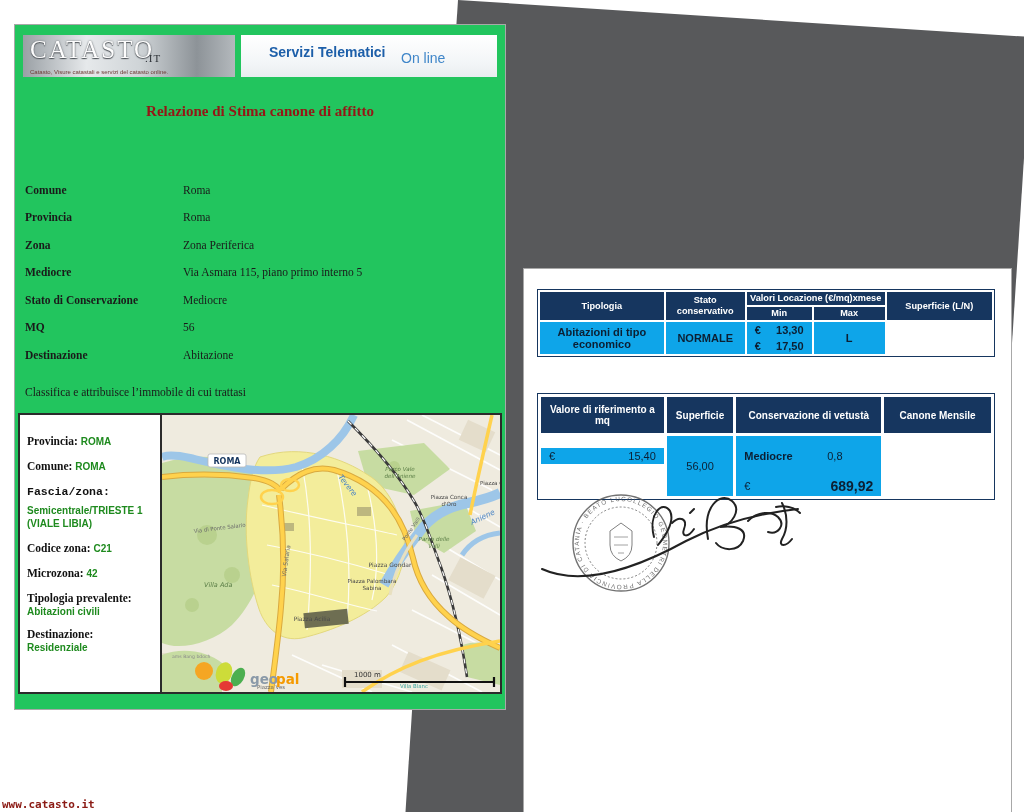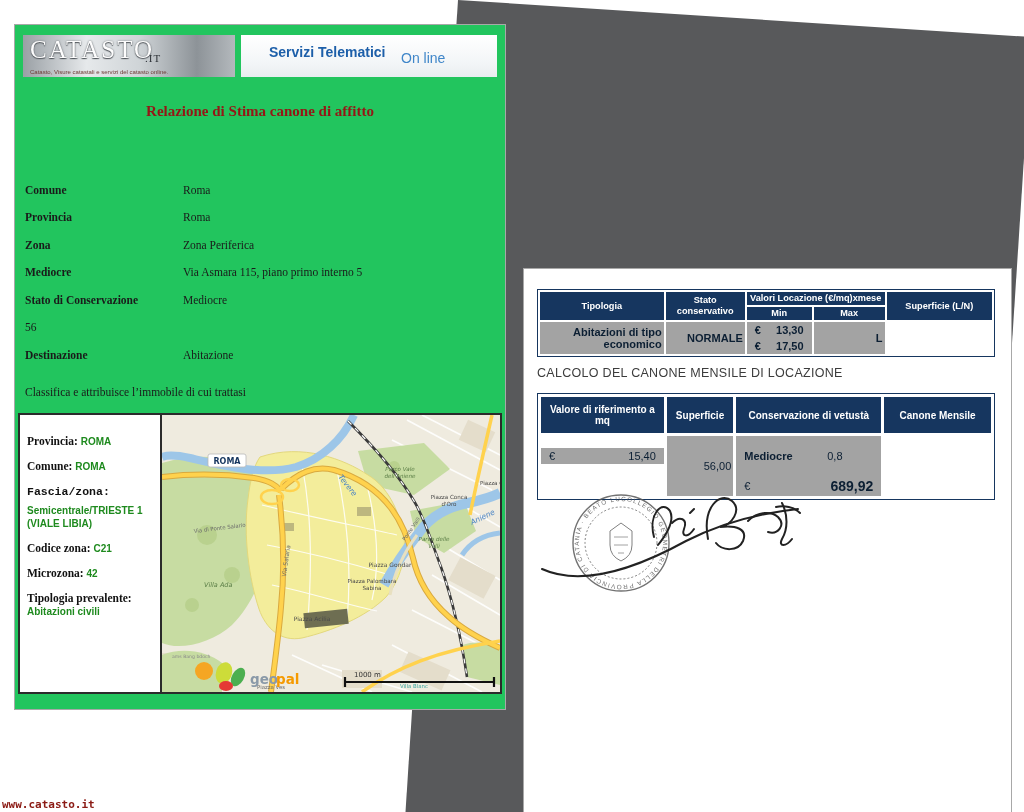--- a/index.html
+++ b/index.html
@@ -117,6 +117,7 @@
         <span class="field-value">Mediocre</span>
       </div>
     <div class="field-row">
+        <span class="field-label">MQ</span>
         <span class="field-value">56</span>
       </div>
     <div class="field-row">

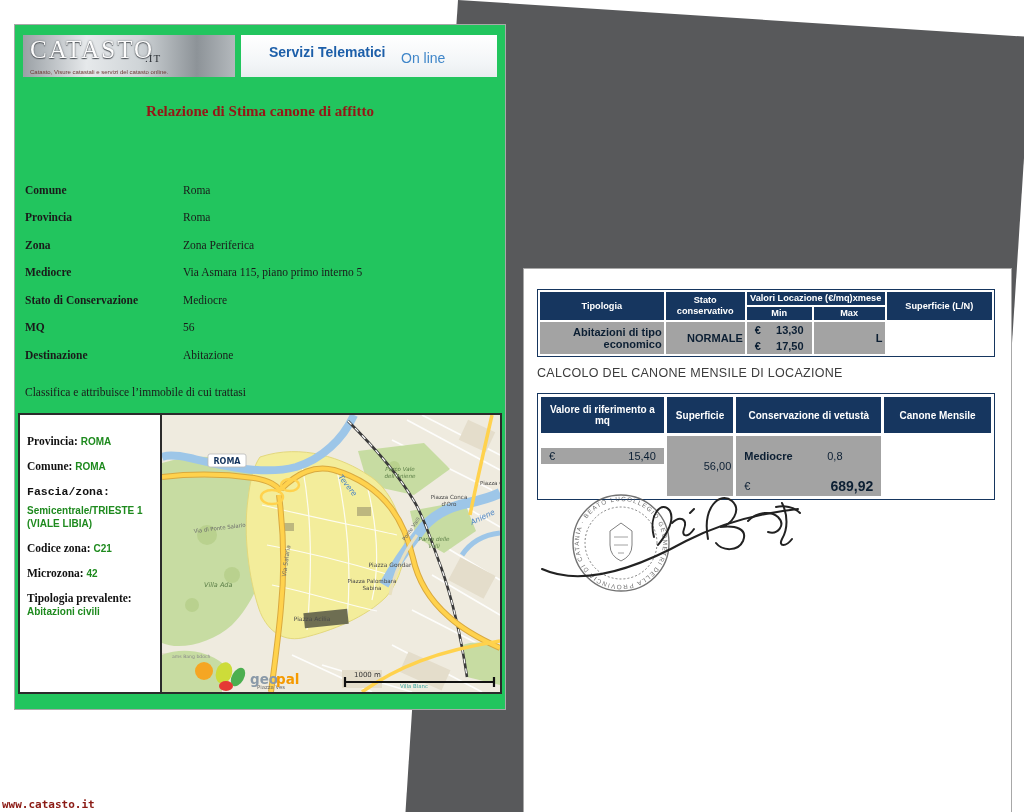--- a/index.html
+++ b/index.html
@@ -54,7 +54,7 @@
   .tblwrap.t1{position:absolute;left:13px;top:20px;width:456px;}
   table{border-collapse:separate;border-spacing:2px;width:100%;table-layout:fixed;}
   th{background:#16365f;color:#fff;font-size:9.2px;font-weight:bold;text-align:center;padding:1px 1px;line-height:11px;}
-  td{background:#a3a3a3;color:#0c1f33;font-size:11px;font-weight:bold;text-align:right;padding:2px 2px;}
+  td{background:#0ea5e9;color:#0c1f33;font-size:11px;font-weight:bold;text-align:center;padding:2px 2px;}
   .justify{display:flex;justify-content:space-between;align-items:center;padding:2px 8px;}
   .t1 col.c-tip{width:122px}.t1 col.c-sta{width:78px}.t1 col.c-min{width:64px}.t1 col.c-max{width:70px}.t1 col.c-sup{width:104px}
   .calc-title{position:absolute;left:13px;top:97px;font-size:12.5px;color:#3c3c3c;letter-spacing:.3px;}

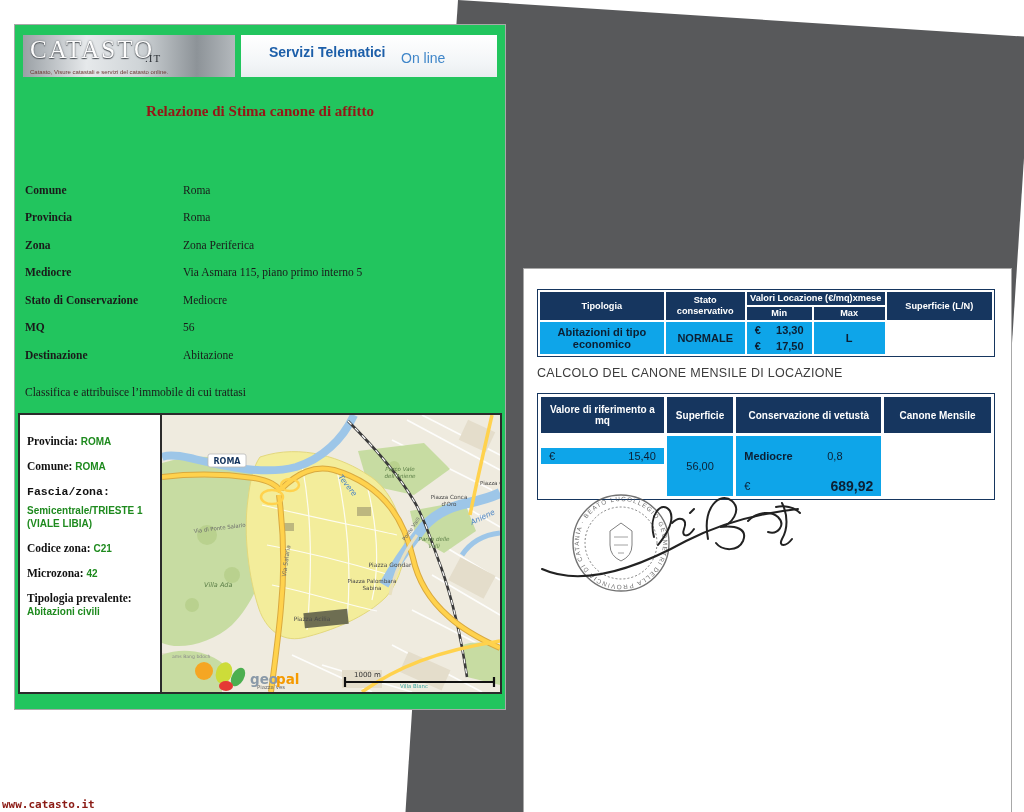--- a/index.html
+++ b/index.html
@@ -304,7 +304,6 @@
       </table>
   </div>
 
-  <div class="calc-title">CALCOLO DEL CANONE MENSILE DI LOCAZIONE</div>
 
   <div class="tblwrap t2">
     <table>

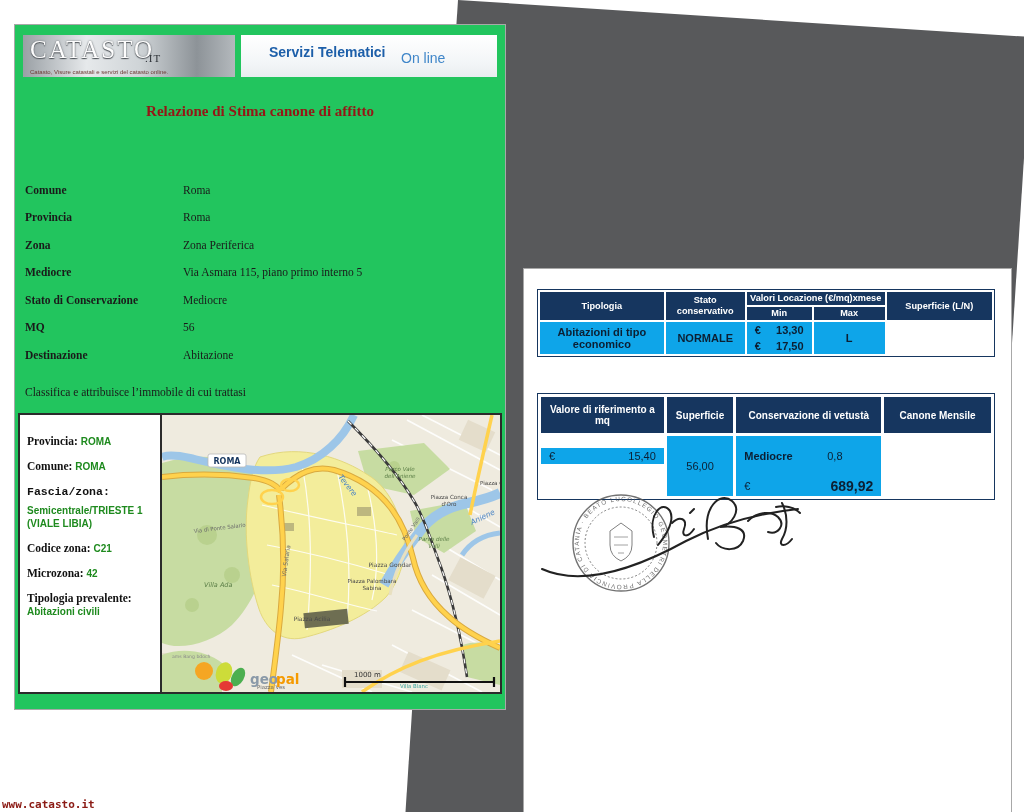--- a/index.html
+++ b/index.html
@@ -139,6 +139,7 @@
       <div class="zp-item"><span class="zp-label">Codice zona:</span> <span class="zp-value">C21</span></div>
       <div class="zp-item"><span class="zp-label">Microzona:</span> <span class="zp-value">42</span></div>
       <div class="zp-item" style="margin-bottom:10px;"><span class="zp-label">Tipologia prevalente:</span> <span class="zp-value">Abitazioni civili</span></div>
+      <div class="zp-item"><span class="zp-label">Destinazione:</span> <span class="zp-value">Residenziale</span></div>
     </div>
 
     <div class="map-panel">

